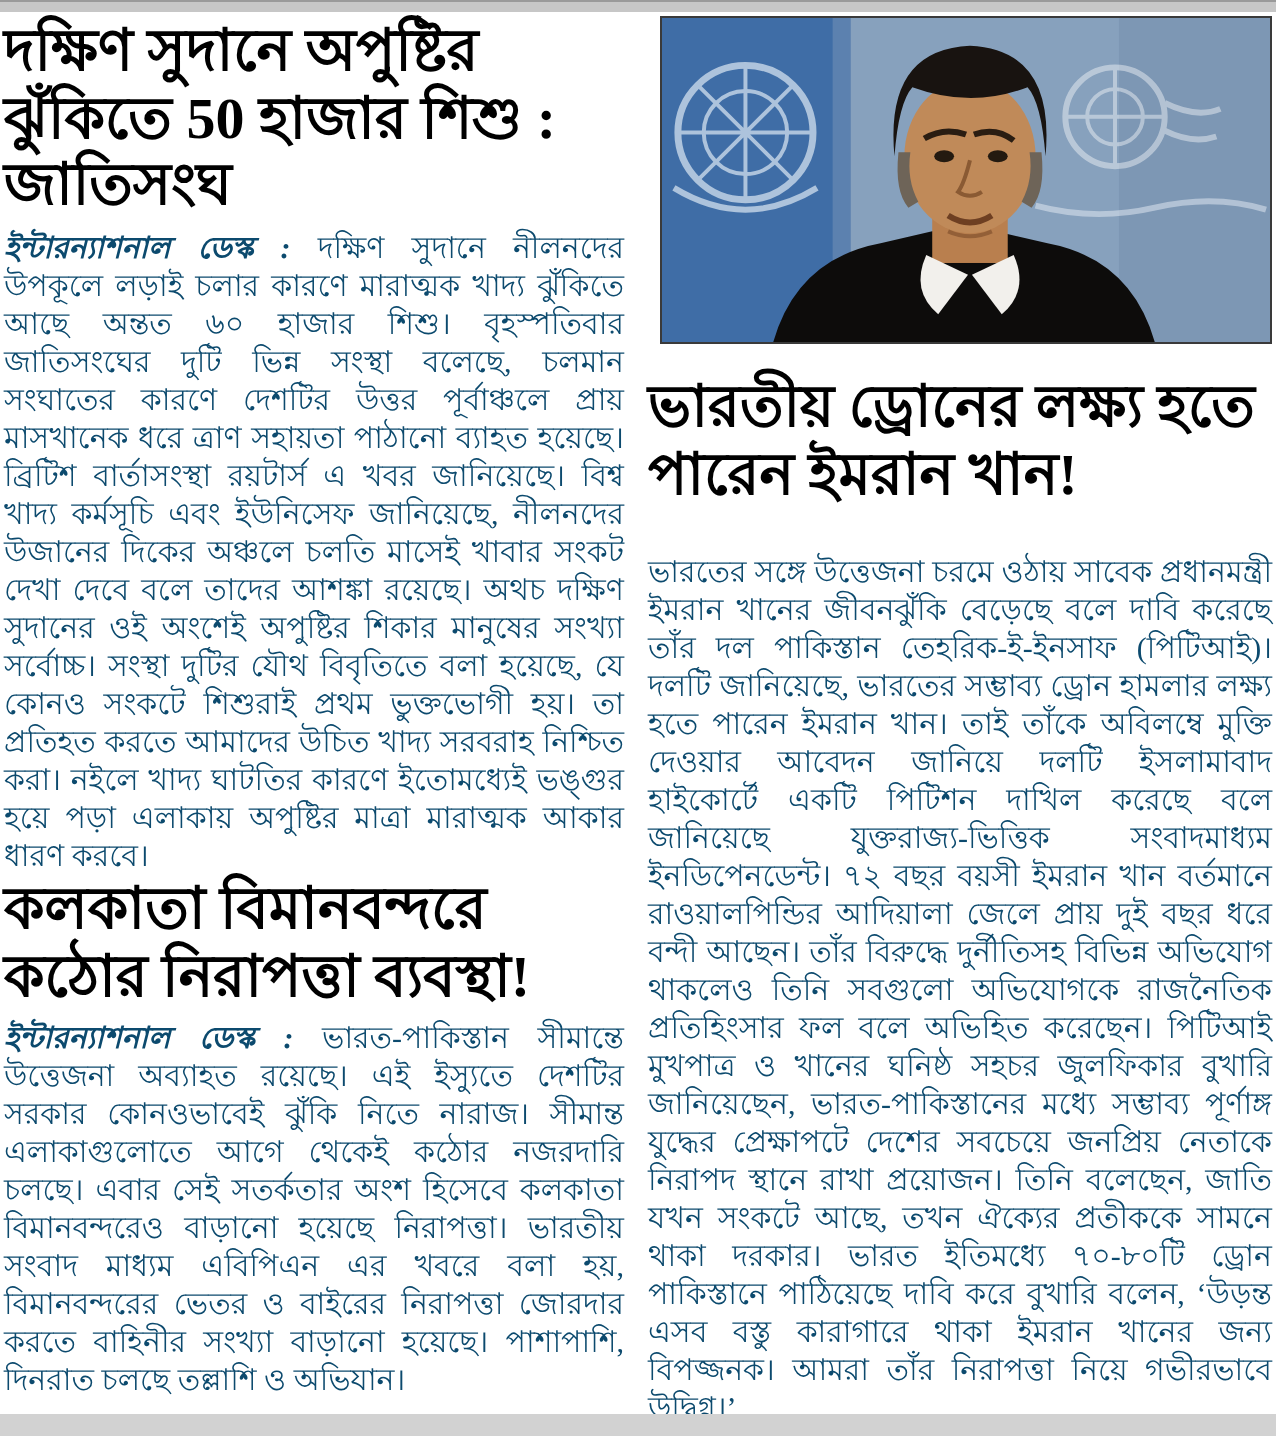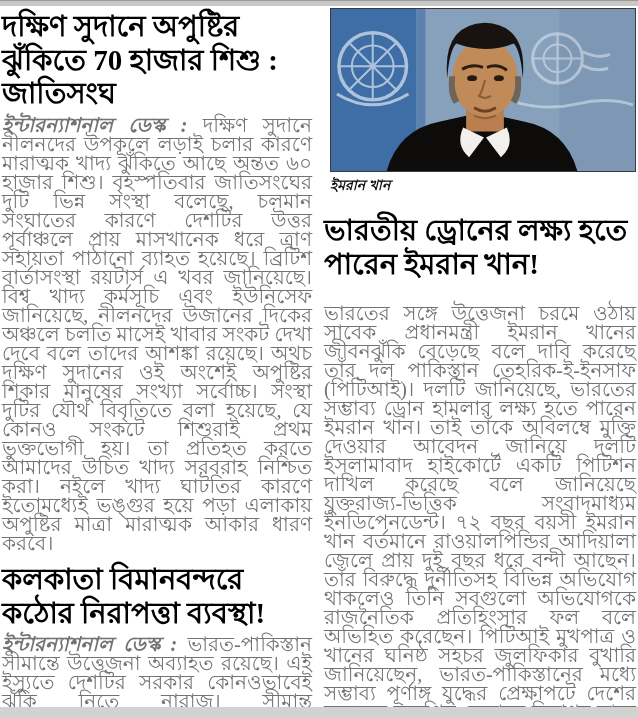--- a/index.html
+++ b/index.html
@@ -84,7 +84,7 @@
     <div class="col-left">
 
       <section>
-        <h1 class="headline first">দক্ষিণ সুদানে অপুষ্টির ঝুঁকিতে 70 হাজার শিশু : জাতিসংঘ</h1>
+        <h1 class="headline first">দক্ষিণ সুদানে অপুষ্টির ঝুঁকিতে 50 হাজার শিশু : জাতিসংঘ</h1>
         <p class="body-text"><span class="dateline">ইন্টারন্যাশনাল ডেস্ক :</span><span> দক্ষিণ সুদানে নীলনদের উপকূলে লড়াই চলার কারণে মারাত্মক খাদ্য ঝুঁকিতে আছে অন্তত ৬০ হাজার শিশু। বৃহস্পতিবার জাতিসংঘের দুটি ভিন্ন সংস্থা বলেছে, চলমান সংঘাতের কারণে দেশটির উত্তর পূর্বাঞ্চলে প্রায় মাসখানেক ধরে ত্রাণ সহায়তা পাঠানো ব্যাহত হয়েছে। ব্রিটিশ বার্তাসংস্থা রয়টার্স এ খবর জানিয়েছে। বিশ্ব খাদ্য কর্মসূচি এবং ইউনিসেফ জানিয়েছে, নীলনদের উজানের দিকের অঞ্চলে চলতি মাসেই খাবার সংকট দেখা দেবে বলে তাদের আশঙ্কা রয়েছে। অথচ দক্ষিণ সুদানের ওই অংশেই অপুষ্টির শিকার মানুষের সংখ্যা সর্বোচ্চ। সংস্থা দুটির যৌথ বিবৃতিতে বলা হয়েছে, যে কোনও সংকটে শিশুরাই প্রথম ভুক্তভোগী হয়। তা প্রতিহত করতে আমাদের উচিত খাদ্য সরবরাহ নিশ্চিত করা। নইলে খাদ্য ঘাটতির কারণে ইতোমধ্যেই ভঙ্গুর হয়ে পড়া এলাকায় অপুষ্টির মাত্রা মারাত্মক আকার ধারণ করবে।</span></p>
       </section>
 

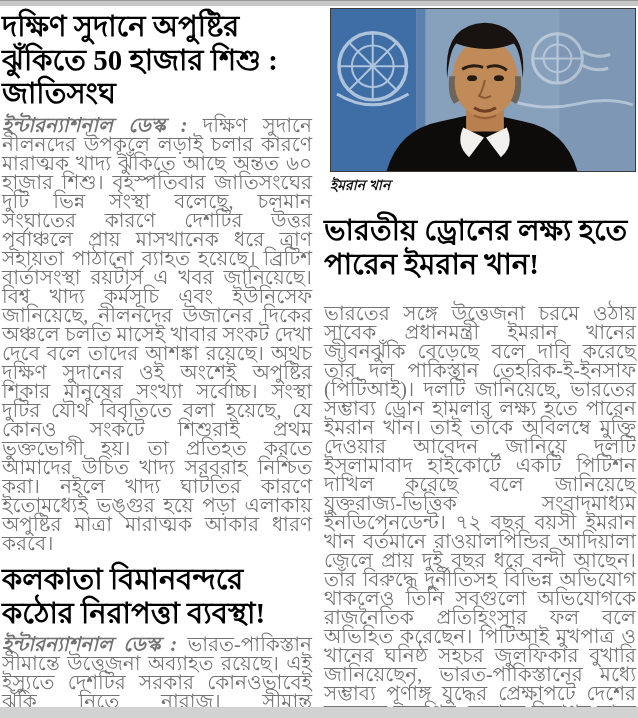--- a/index.html
+++ b/index.html
@@ -44,10 +44,10 @@
   .headline.second { margin-top: 10px; }
   .body-text {
     margin-top: 5px;
-    font-size: 20px;
+    font-size: 15px;
     line-height: 19px;
     text-align: justify;
-    color: #737373;
+    color: #0c4a6e;
   }
   .dateline {
     font-weight: 700;

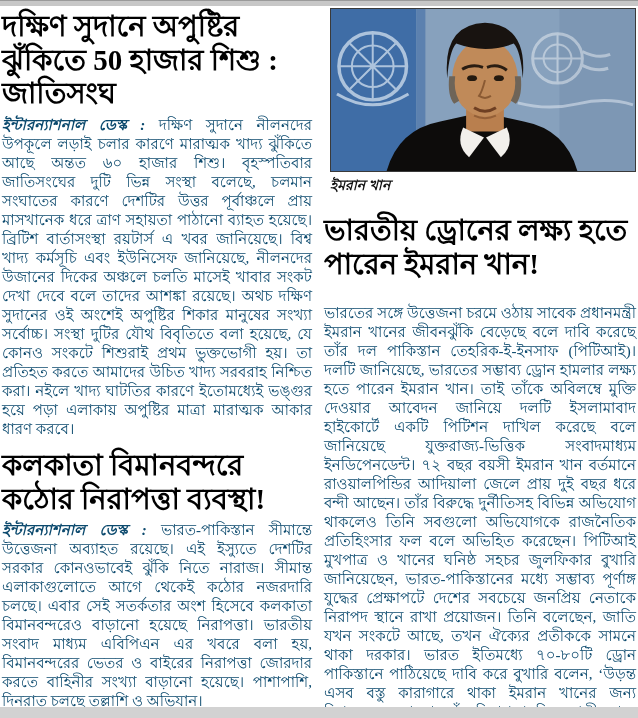--- a/index.html
+++ b/index.html
@@ -145,7 +145,6 @@
               <path d="M144 108 q11 5 22 0" stroke="#7a4a28" stroke-width="2" fill="none" opacity="0.6"></path>
             </svg>
           </div>
-          <figcaption class="photo-caption">ইমরান খান</figcaption>
         </figure>
 
         <h1 class="headline">ভারতীয় ড্রোনের লক্ষ্য হতে পারেন ইমরান খান!</h1>

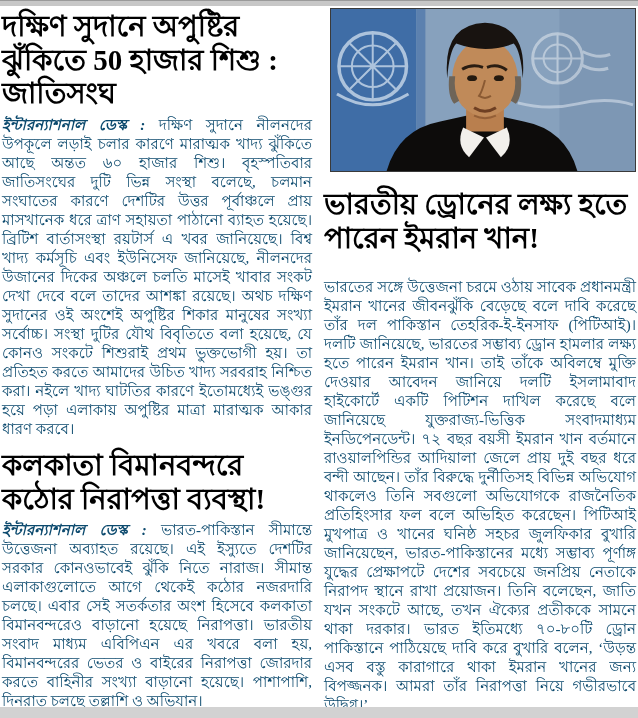--- a/index.html
+++ b/index.html
@@ -41,7 +41,7 @@
     letter-spacing: 0px;
   }
   .headline.first { margin-top: 2px; }
-  .headline.second { margin-top: 10px; }
+  .headline.second { margin-top: 0; }
   .body-text {
     margin-top: 5px;
     font-size: 15px;

